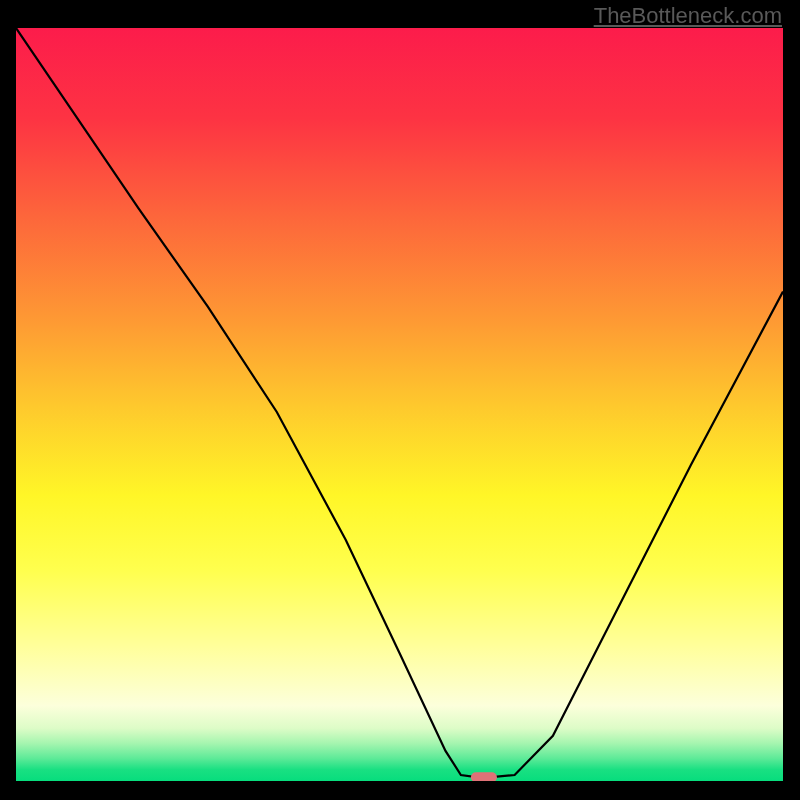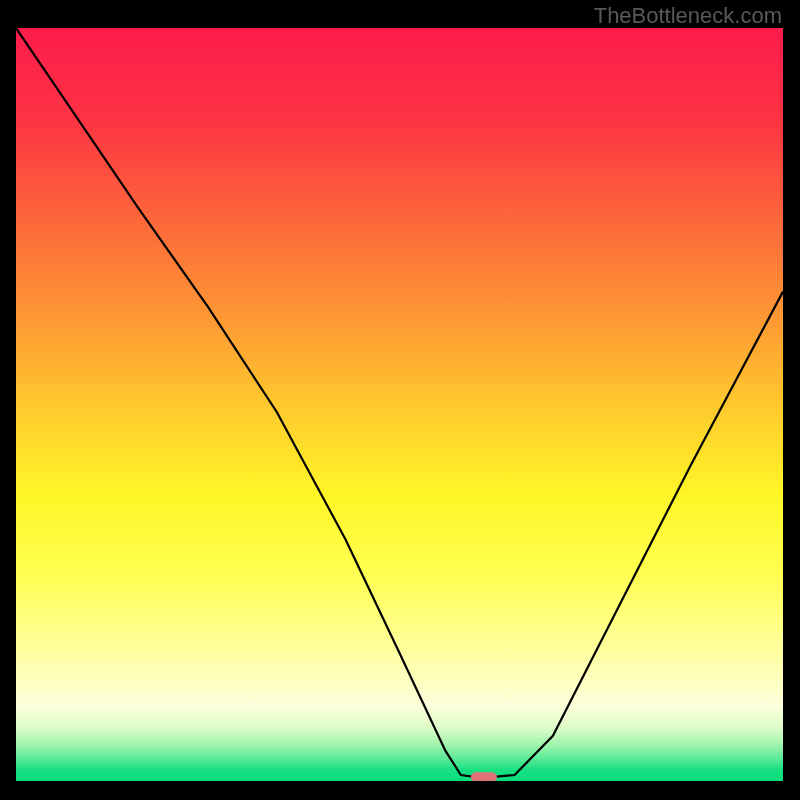--- a/index.html
+++ b/index.html
@@ -19,6 +19,7 @@
     font-size: 22px;
     font-weight: normal;
     z-index: 10;
+    text-decoration: underline;
   }
   .chart-container {
     position: absolute;

